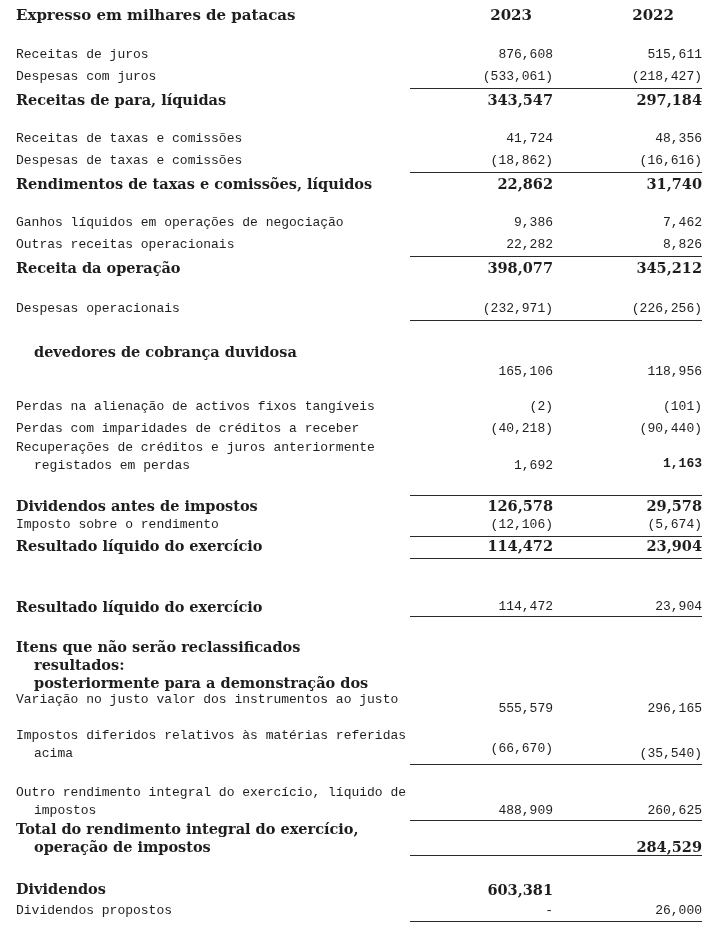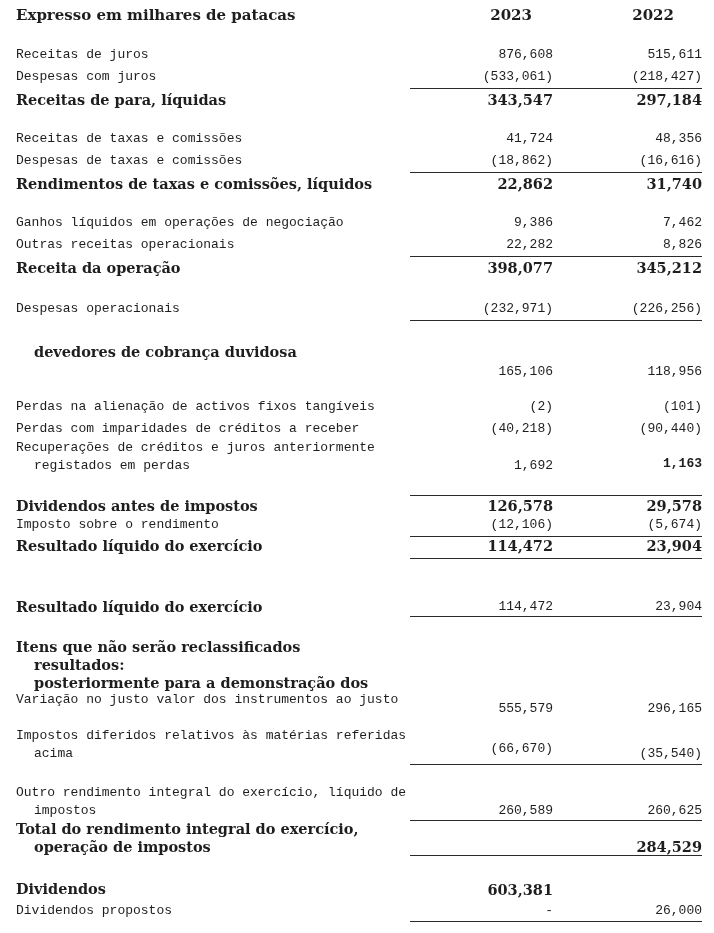--- a/index.html
+++ b/index.html
@@ -172,7 +172,7 @@
       <span>Outro rendimento integral do exercício, líquido de</span>
       <span class="l2">impostos</span>
     </span>
-    <span class="v1" style="top:18px;">260,589</span>
+    <span class="v1" style="top:18px;">488,909</span>
     <span class="v2" style="top:18px;">260,625</span>
   </div>
   <div class="rule" style="top:820px;"></div>

